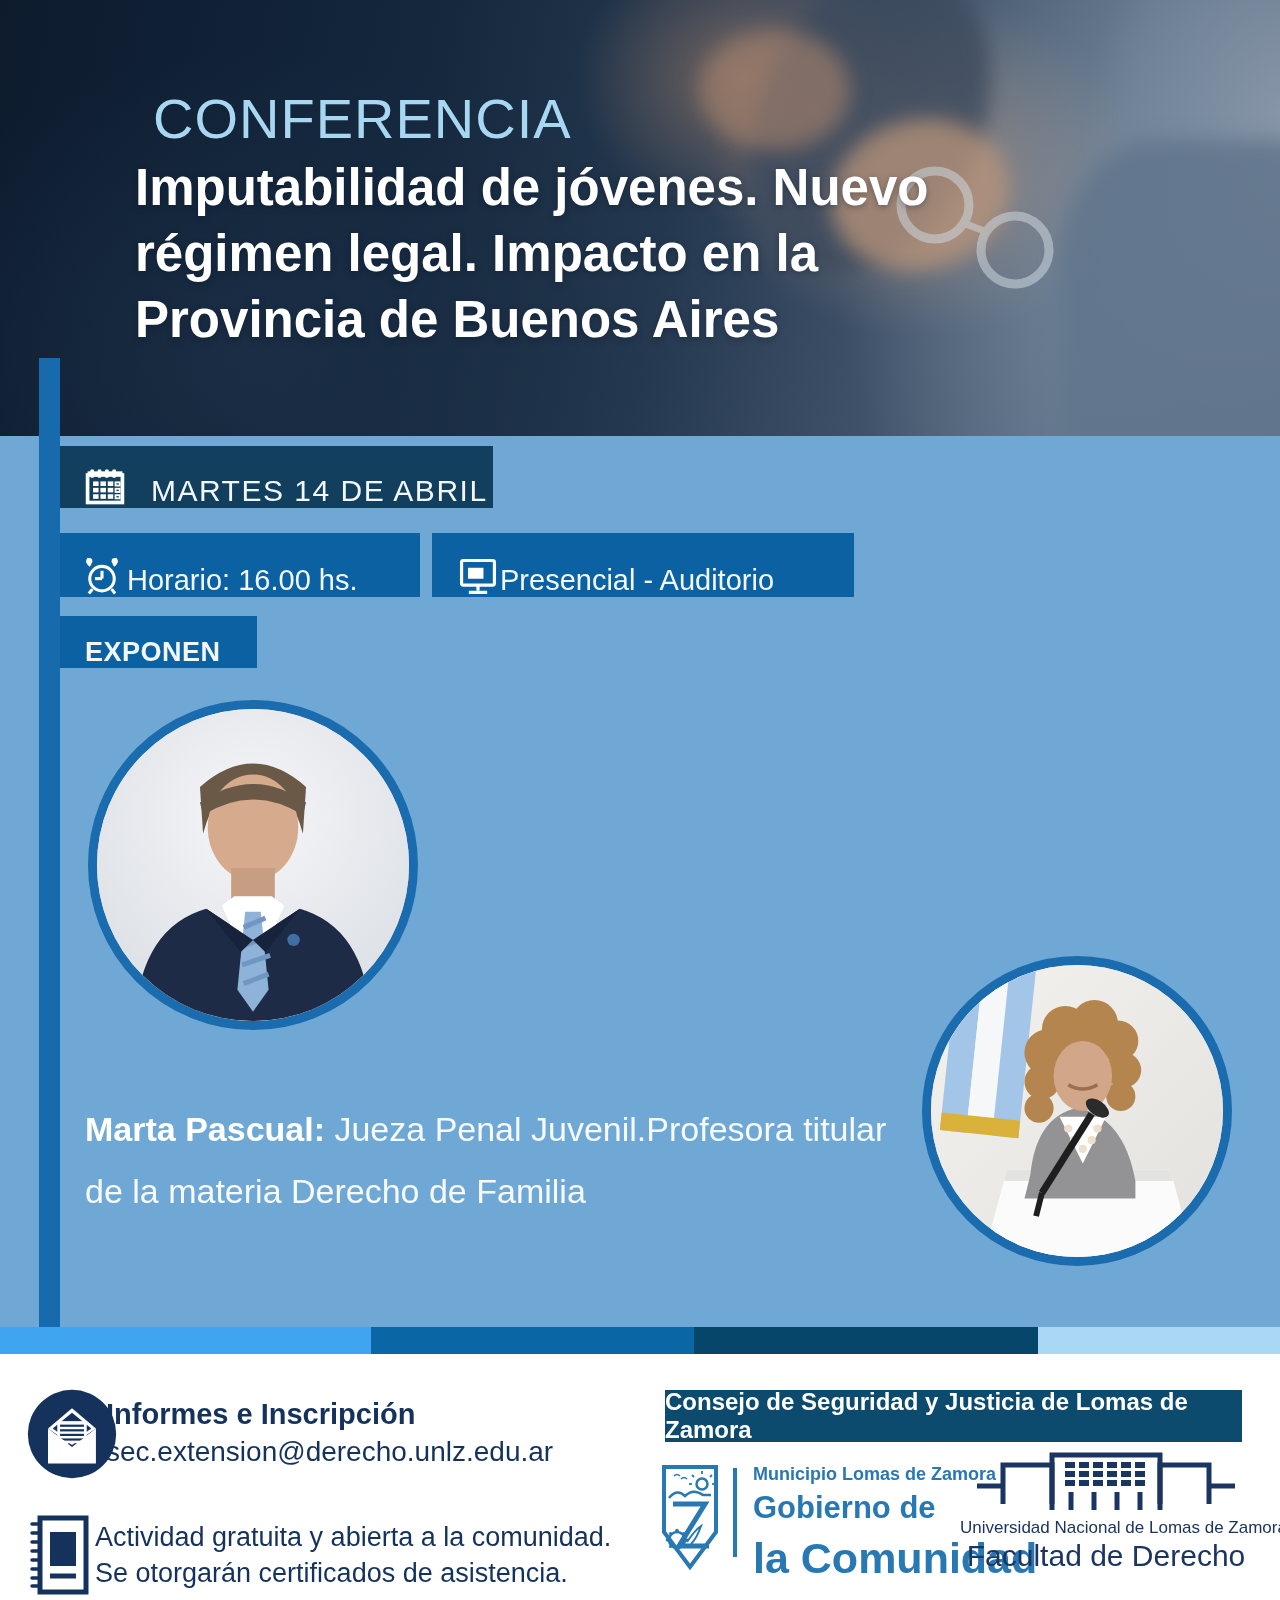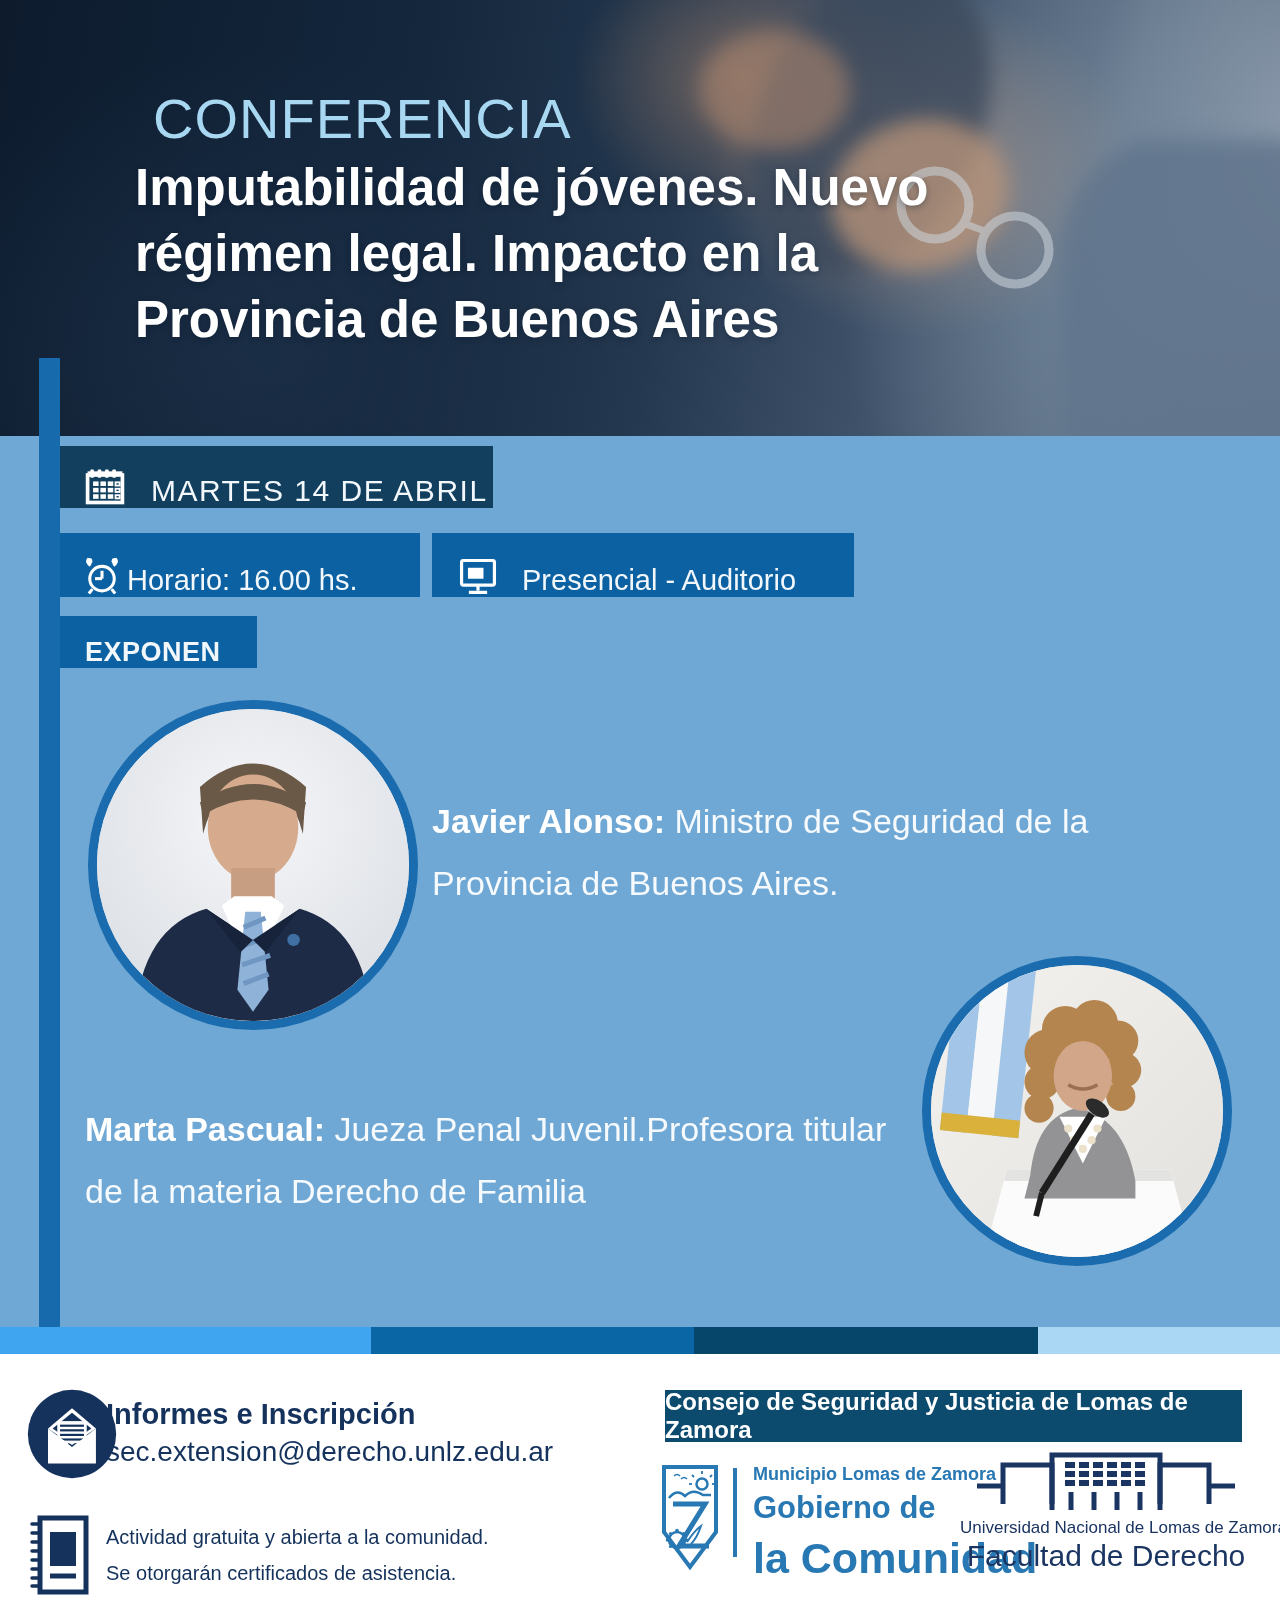--- a/index.html
+++ b/index.html
@@ -34,7 +34,7 @@
   .time-bar{left:57px;top:533px;width:363px;height:64px;background:#0B61A1;padding-left:24px;box-sizing:border-box;
             font-size:29px;gap:4px;}
   .mode-bar{left:432px;top:533px;width:422px;height:64px;background:#0B61A1;padding-left:24px;box-sizing:border-box;
-            font-size:29px;gap:22px;}
+            font-size:29px;}
   .exponen{left:57px;top:616px;width:200px;height:52px;background:#0B61A1;padding-left:28px;box-sizing:border-box;
            font-size:27px;font-weight:bold;letter-spacing:.5px;}
 

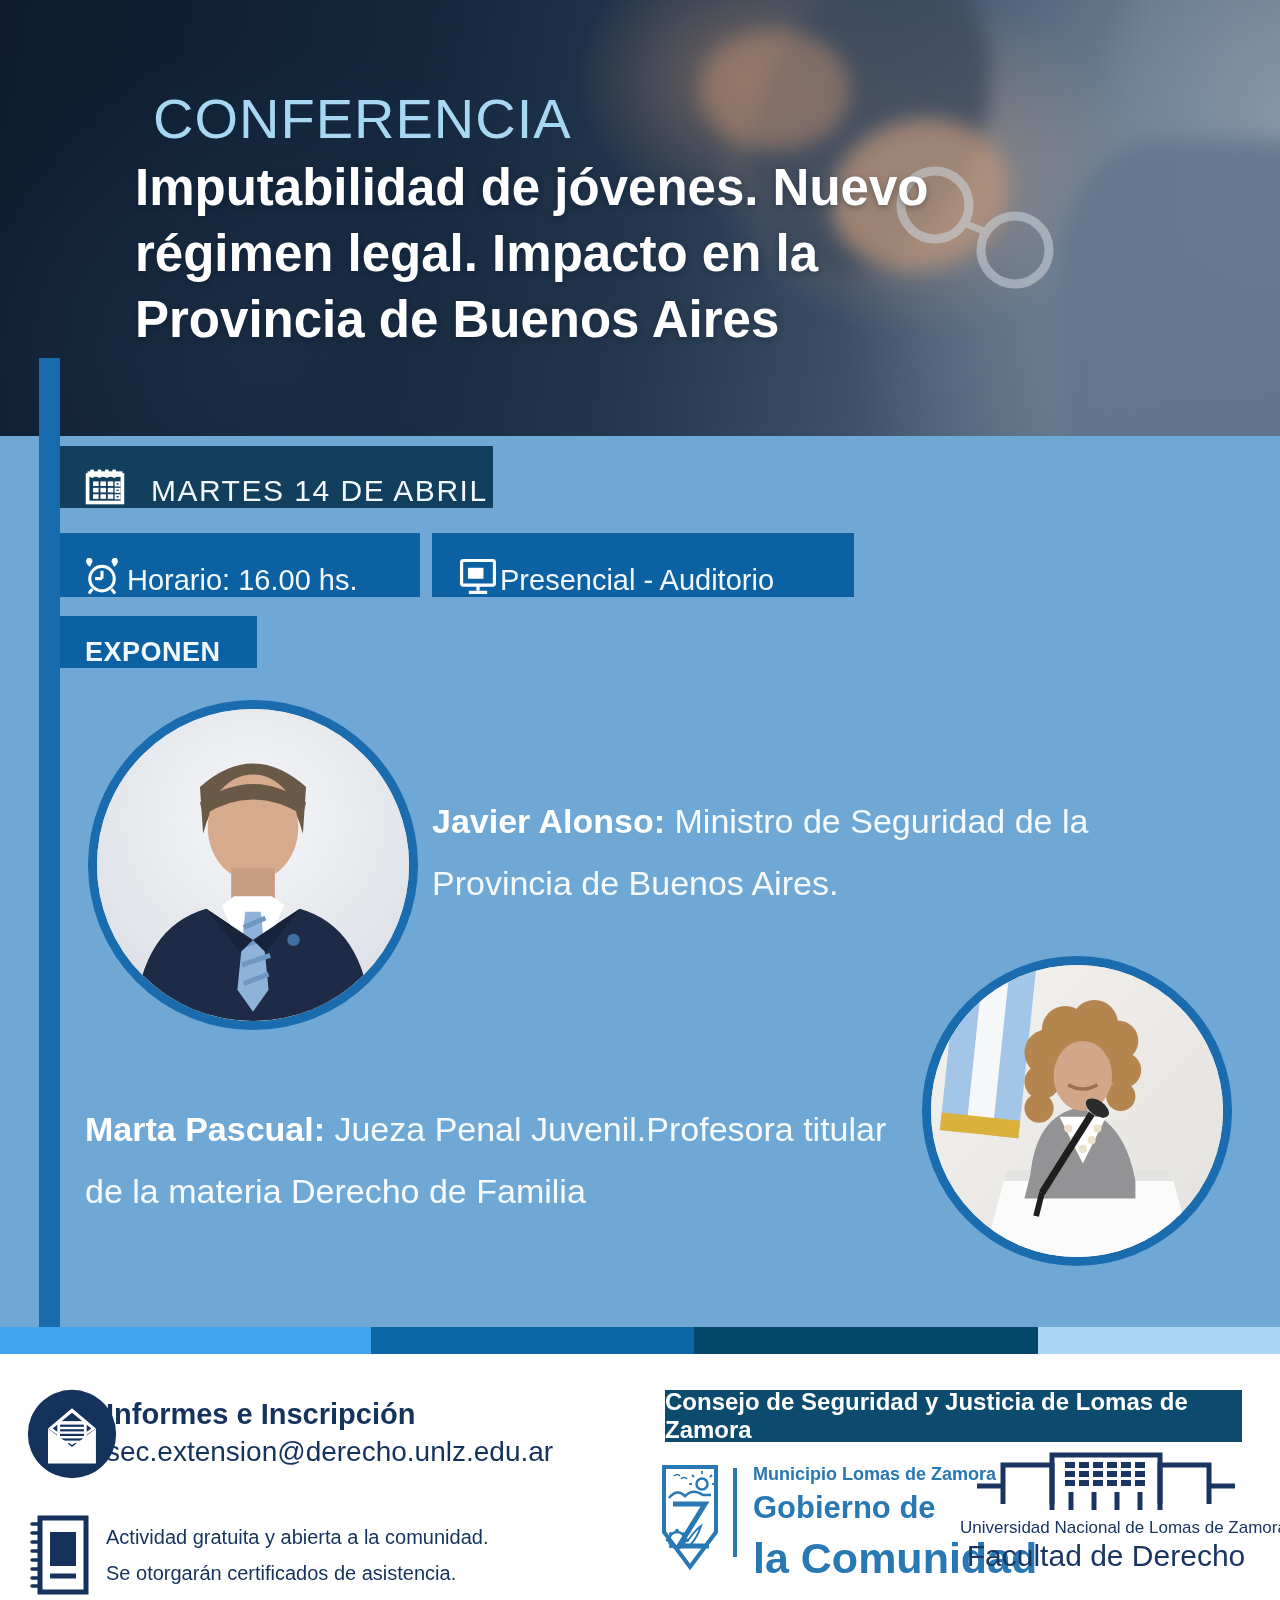--- a/index.html
+++ b/index.html
@@ -190,10 +190,6 @@
     </svg>
   </div>
 
-  <div class="speaker speaker1">
-    <span class="name">Javier Alonso:</span>
-    <span>Ministro de Seguridad de la Provincia de Buenos Aires.</span>
-  </div>
 
   <div class="speaker speaker2">
     <span class="name">Marta Pascual:</span>

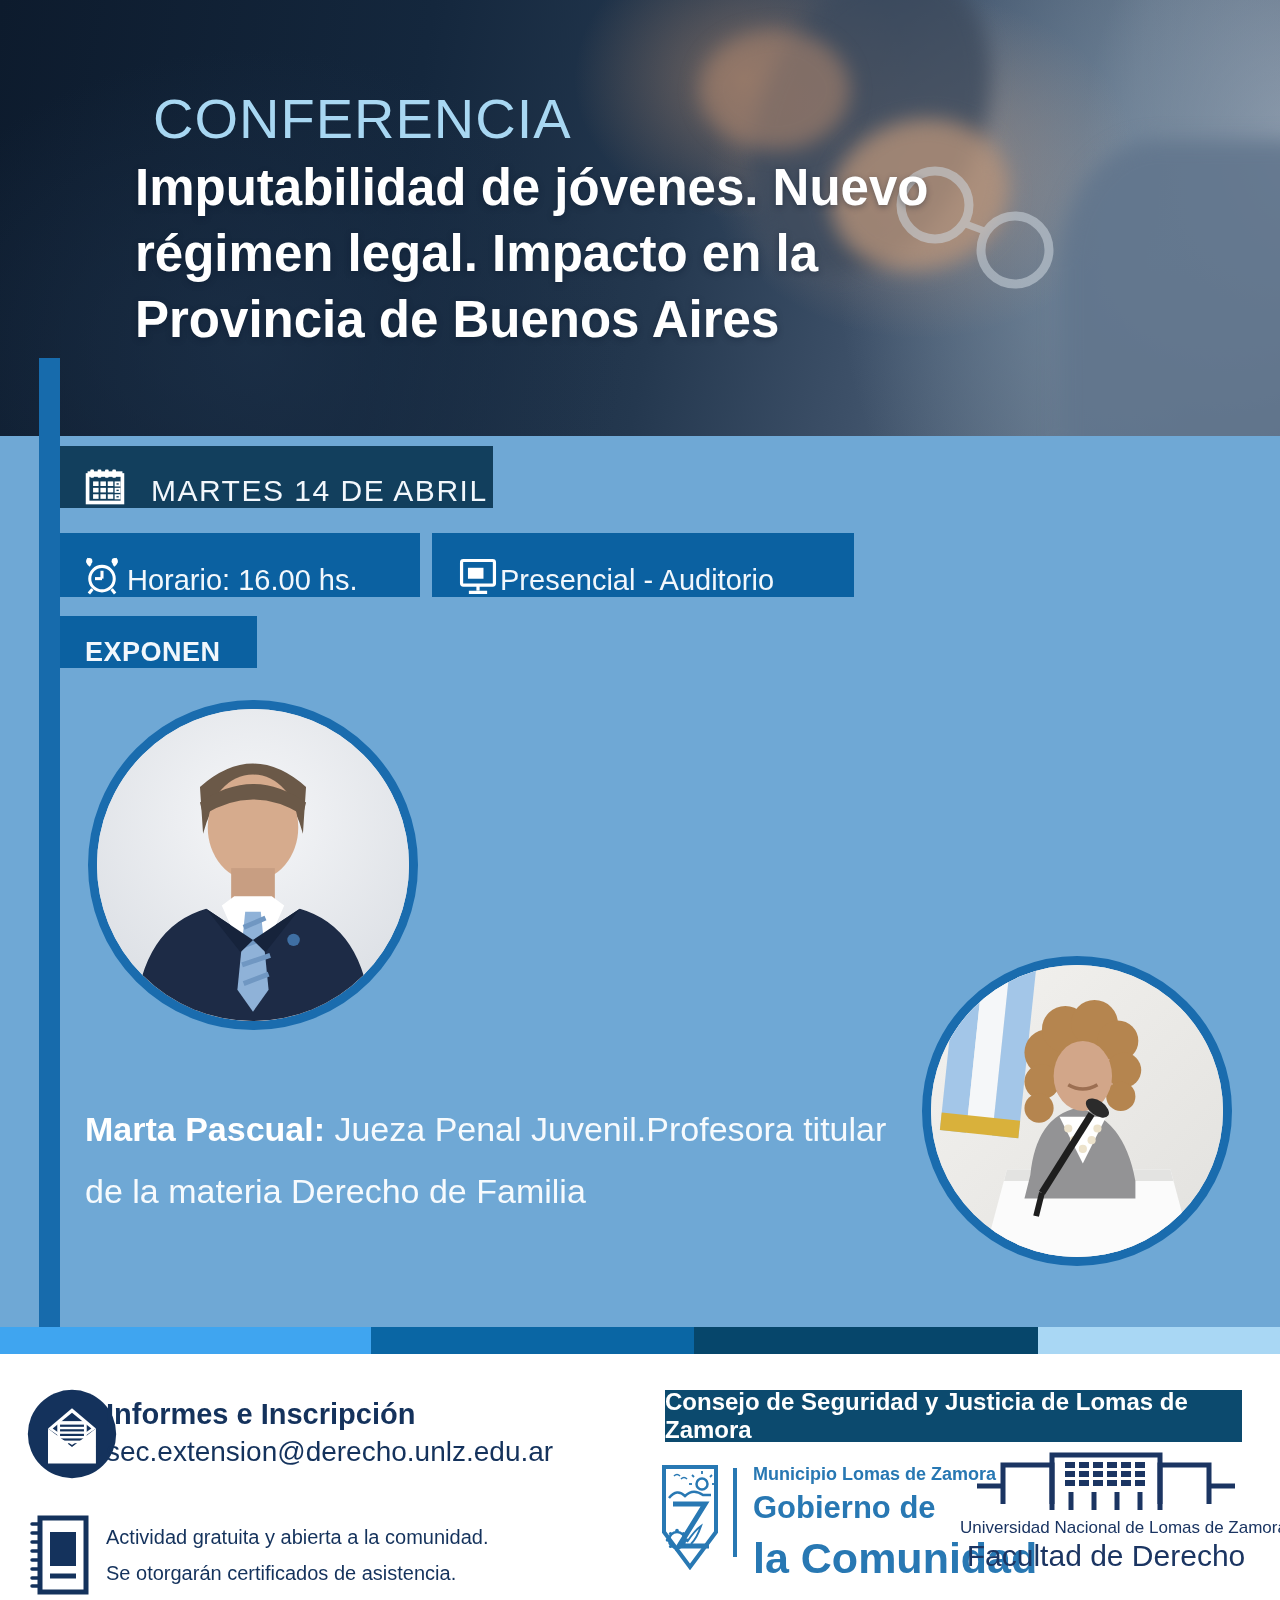--- a/index.html
+++ b/index.html
@@ -61,7 +61,7 @@
   .contact-head{position:absolute;left:106px;top:44px;font-size:29px;font-weight:bold;color:#14325C;}
   .contact-email{position:absolute;left:106px;top:82px;font-size:28px;color:#14325C;}
   .note-icon{position:absolute;left:28px;top:160px;}
-  .note{position:absolute;left:106px;top:165px;font-size:20px;line-height:36px;color:#14325C;white-space:pre-line;}
+  .note{position:absolute;left:95px;top:165px;font-size:27px;line-height:36px;color:#14325C;white-space:pre-line;}
   .council{position:absolute;left:665px;top:36px;width:577px;height:52px;background:#0c4a6e;color:#FFFFFF;
            display:flex;align-items:center;justify-content:center;font-size:24px;font-weight:bold;}
   .muni{position:absolute;left:661px;top:110px;display:flex;align-items:stretch;}

